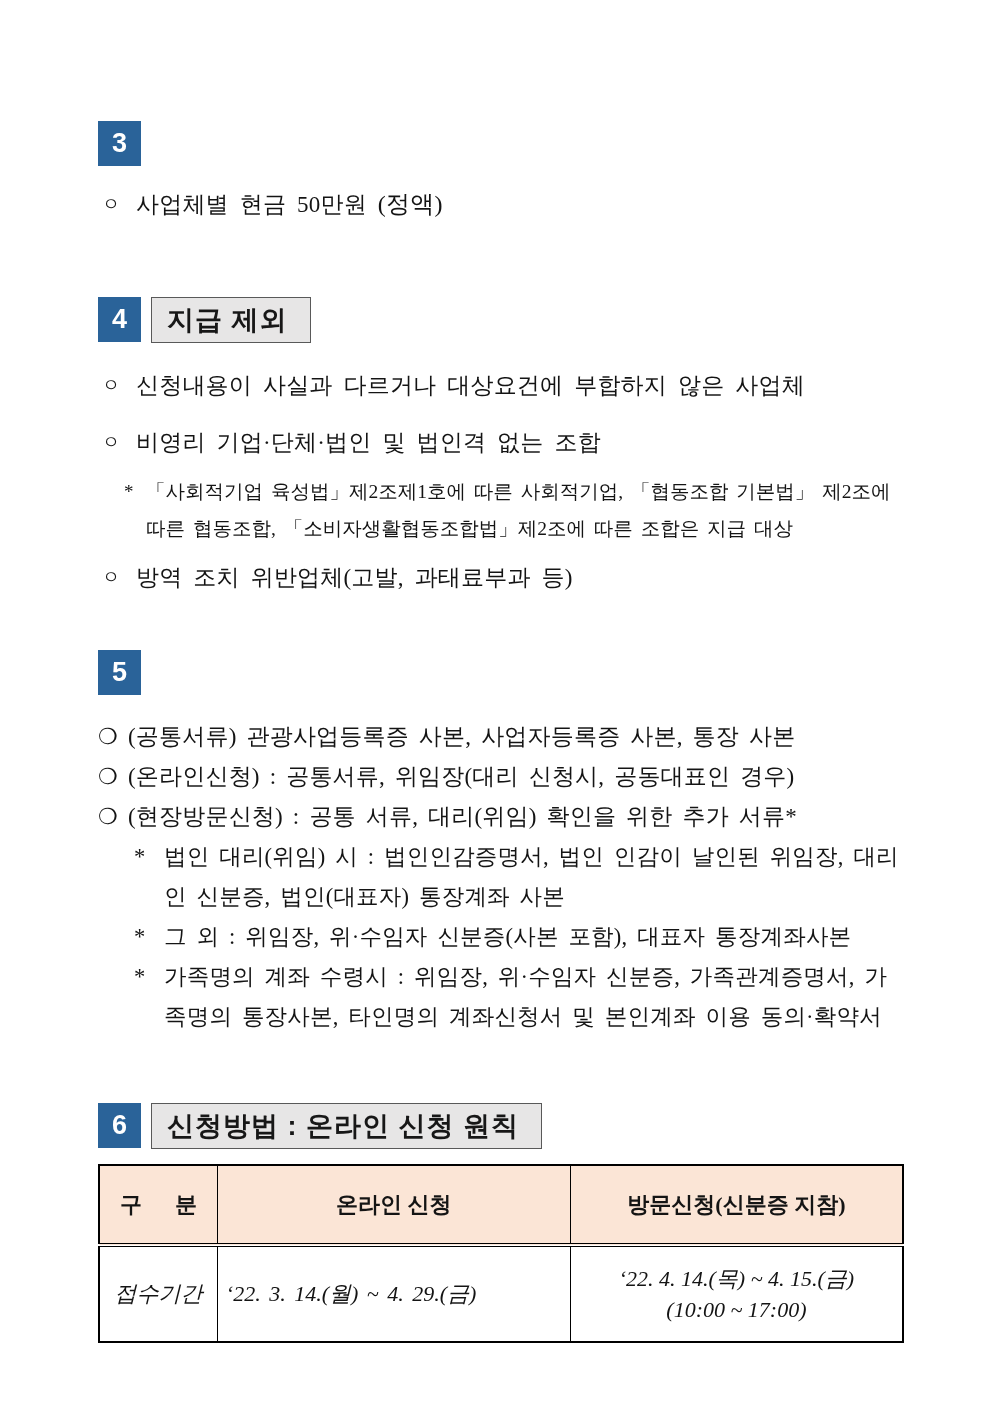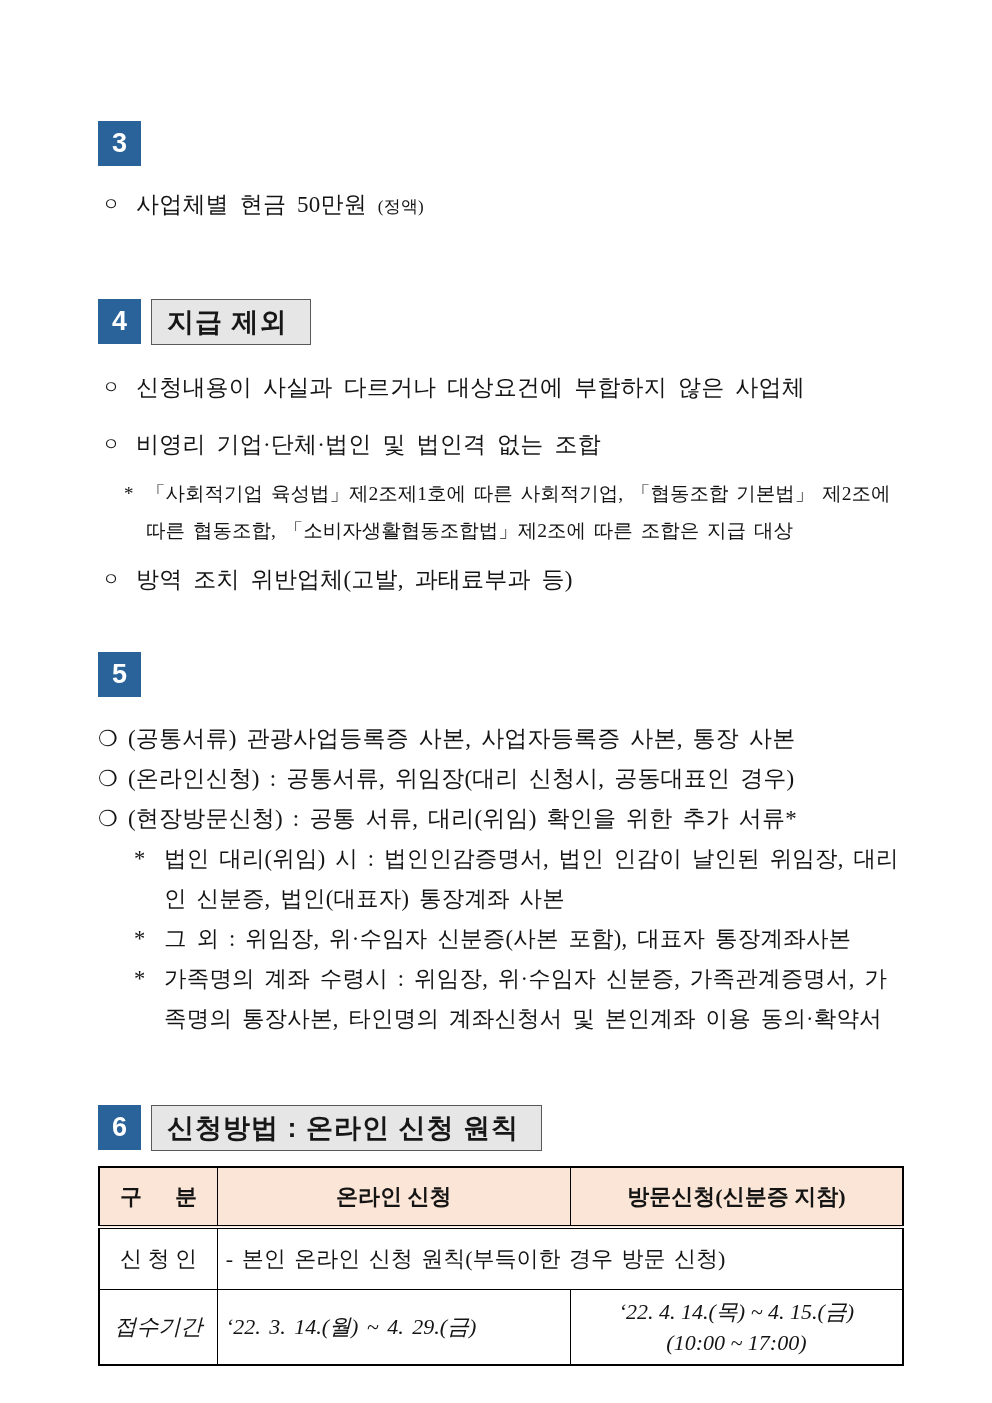--- a/index.html
+++ b/index.html
@@ -30,7 +30,7 @@
   .tx{flex:1 1 auto;}
   .b-main{font-size:23px;line-height:33px;letter-spacing:0.2px;word-spacing:5px;}
   .b-main .mk{width:34px;padding-left:4px;font-size:18px;line-height:33px;}
-  .small-paren{font-size:17px;}
+  .small-paren{font-size:24px;}
   .note{font-size:19.5px;line-height:37px;word-spacing:3px;}
   .note .mk{width:22px;margin-left:26px;font-size:19px;}
   .s5-item{font-size:23px;line-height:40px;letter-spacing:0.2px;word-spacing:4px;}

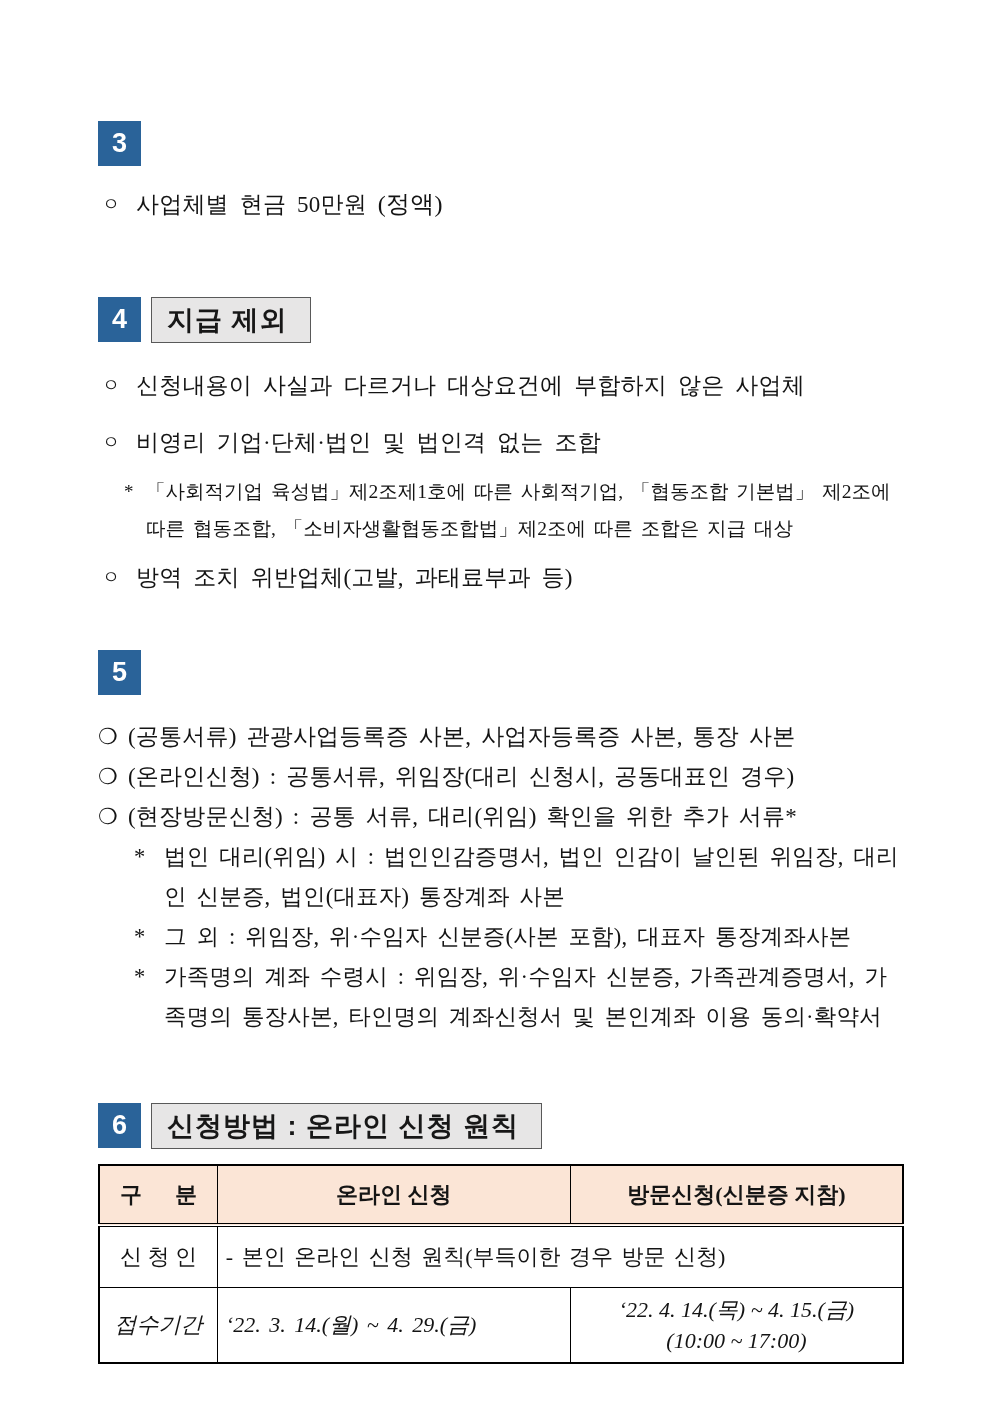--- a/index.html
+++ b/index.html
@@ -53,7 +53,7 @@
     border-collapse:collapse;width:100%;margin-top:15px;
     border:2px solid #000000;table-layout:fixed;
   }
-  table.apply th,table.apply td{border:1px solid #000000;padding:6px 8px;}
+  table.apply th,table.apply td{border:1px solid #000000;padding:16px 8px;}
   table.apply thead th{
     background:#FBE5D6;font-weight:bold;font-size:22px;height:45px;
     border-bottom:4px double #000000;white-space:pre;text-align:center;

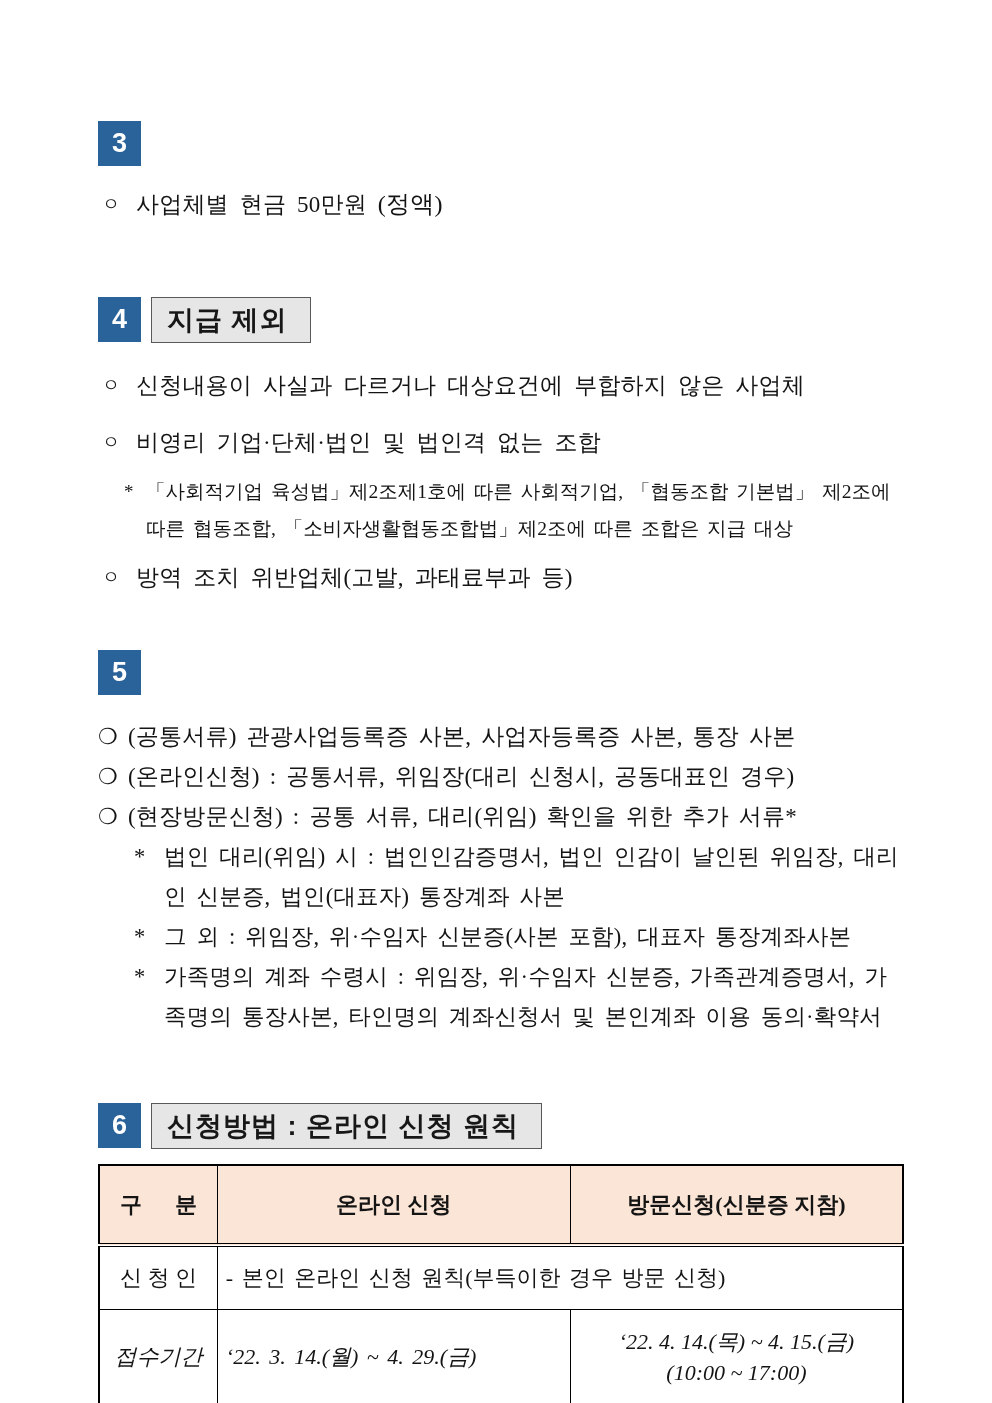--- a/index.html
+++ b/index.html
@@ -158,10 +158,6 @@
         </tr>
       </thead>
       <tbody>
-        <tr class="r-applicant">
-          <td class="lbl">신 청 인</td>
-          <td class="left-pad" colspan="2">- 본인 온라인 신청 원칙(부득이한 경우 방문 신청)</td>
-        </tr>
         <tr class="r-period">
           <td class="lbl">접수기간</td>
           <td class="left-pad">‘22. 3. 14.(월) ~ 4. 29.(금)</td>

